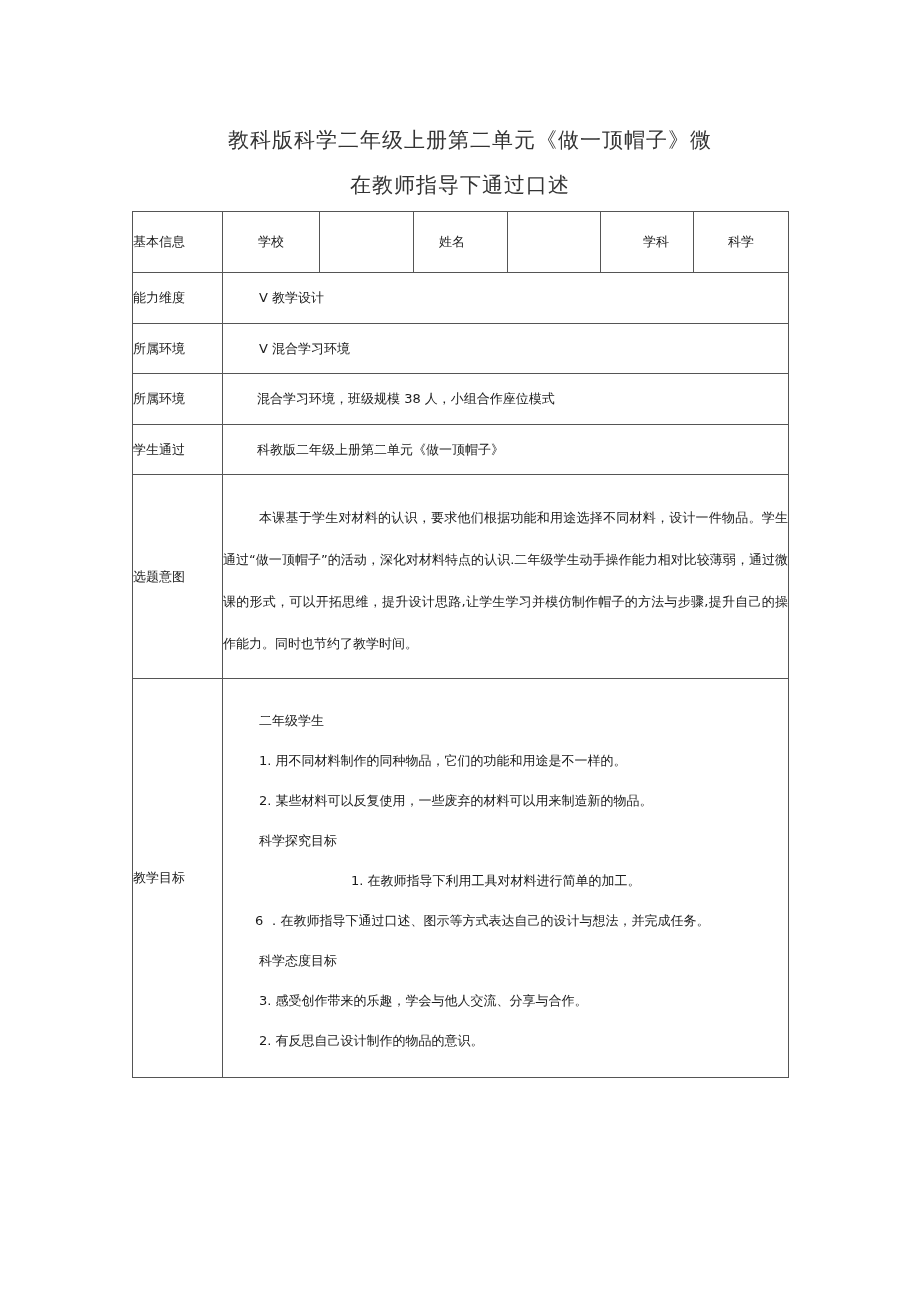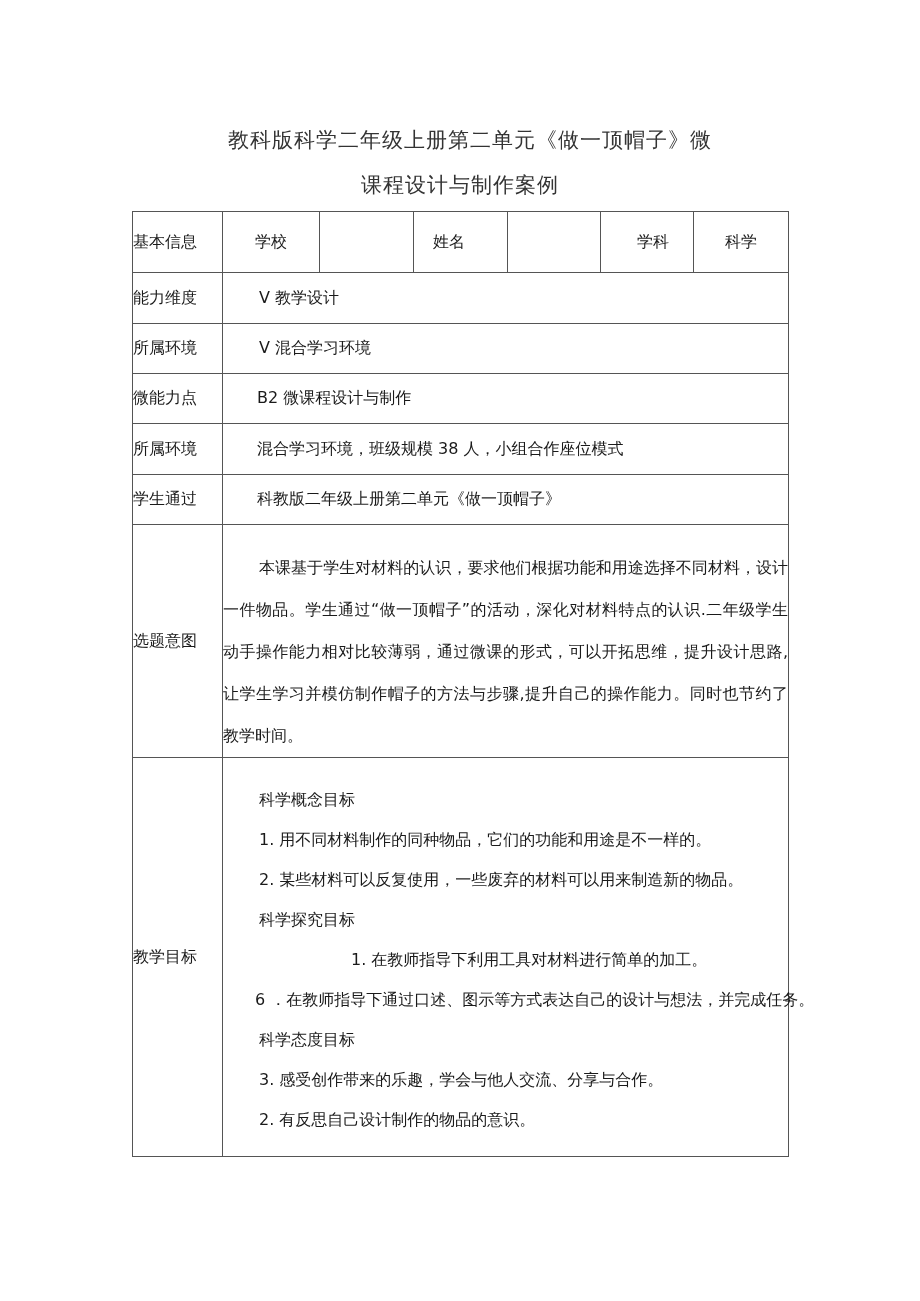--- a/index.html
+++ b/index.html
@@ -23,7 +23,7 @@
 <body>
 
 <div class="title t1">教科版科学二年级上册第二单元《做一顶帽子》微</div>
-<div class="title t2">课程设计与制作案例</div>
+<div class="title t2">在教师指导下通过口述</div>
 
 <table class="doc">
   <colgroup>

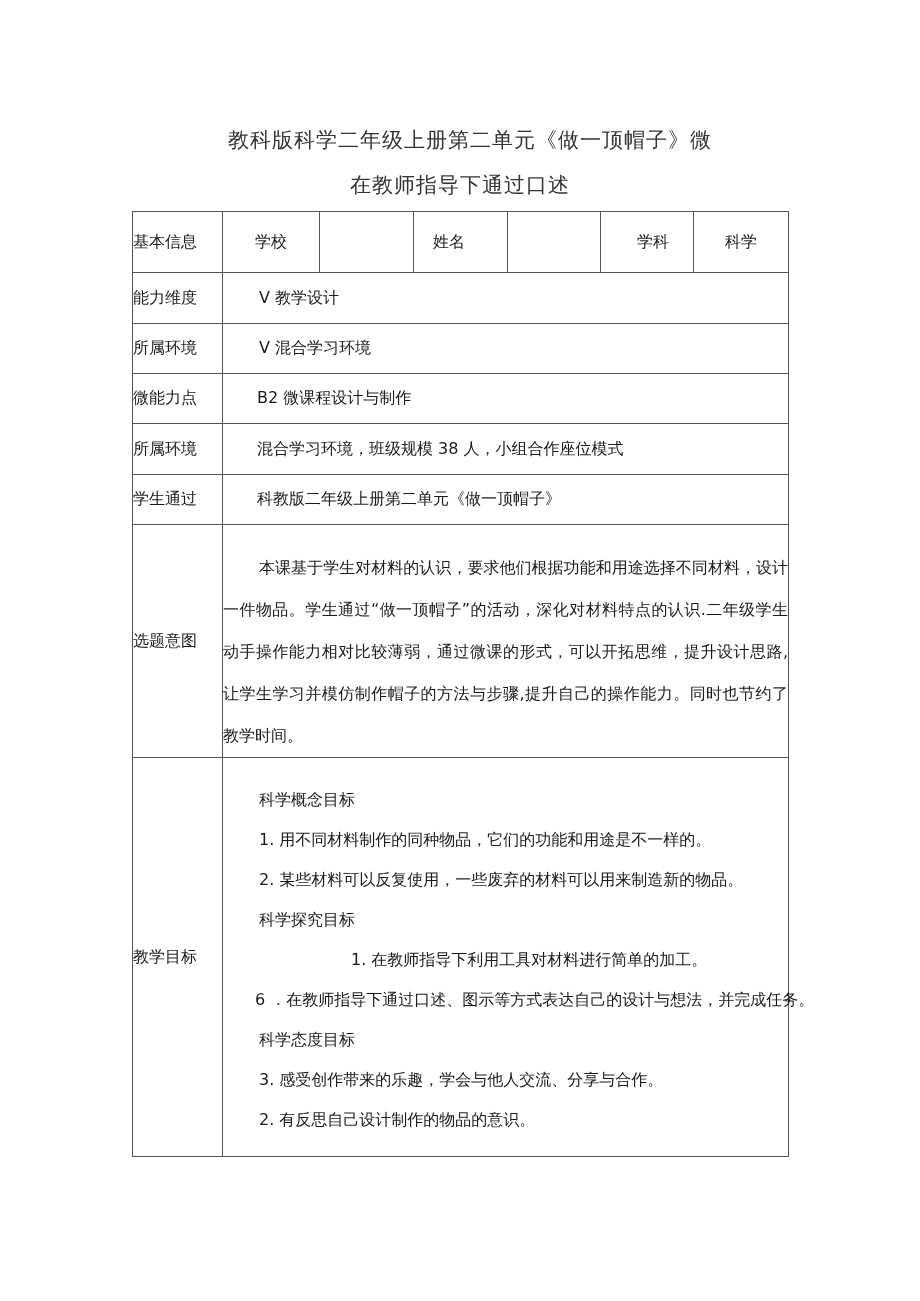--- a/index.html
+++ b/index.html
@@ -7,7 +7,7 @@
   .title { position: absolute; left: 0; width: 920px; text-align: center; font-family: "DejaVu Serif", "Liberation Serif", serif; font-size: 21px; color: #333; letter-spacing: 1px; }
   .t1 { top: 126px; left: 10px; }
   .t2 { top: 171px; }
-  table.doc { position: absolute; left: 132px; top: 211px; width: 656px; border-collapse: collapse; table-layout: fixed; font-size: 16px; }
+  table.doc { position: absolute; left: 132px; top: 211px; width: 656px; border-collapse: collapse; table-layout: fixed; font-size: 13px; }
   table.doc td { border: 1px solid #555; padding: 0; vertical-align: middle; }
   .lbl { padding-left: 0 !important; }
   .c { text-align: center; margin-left: 16px; }

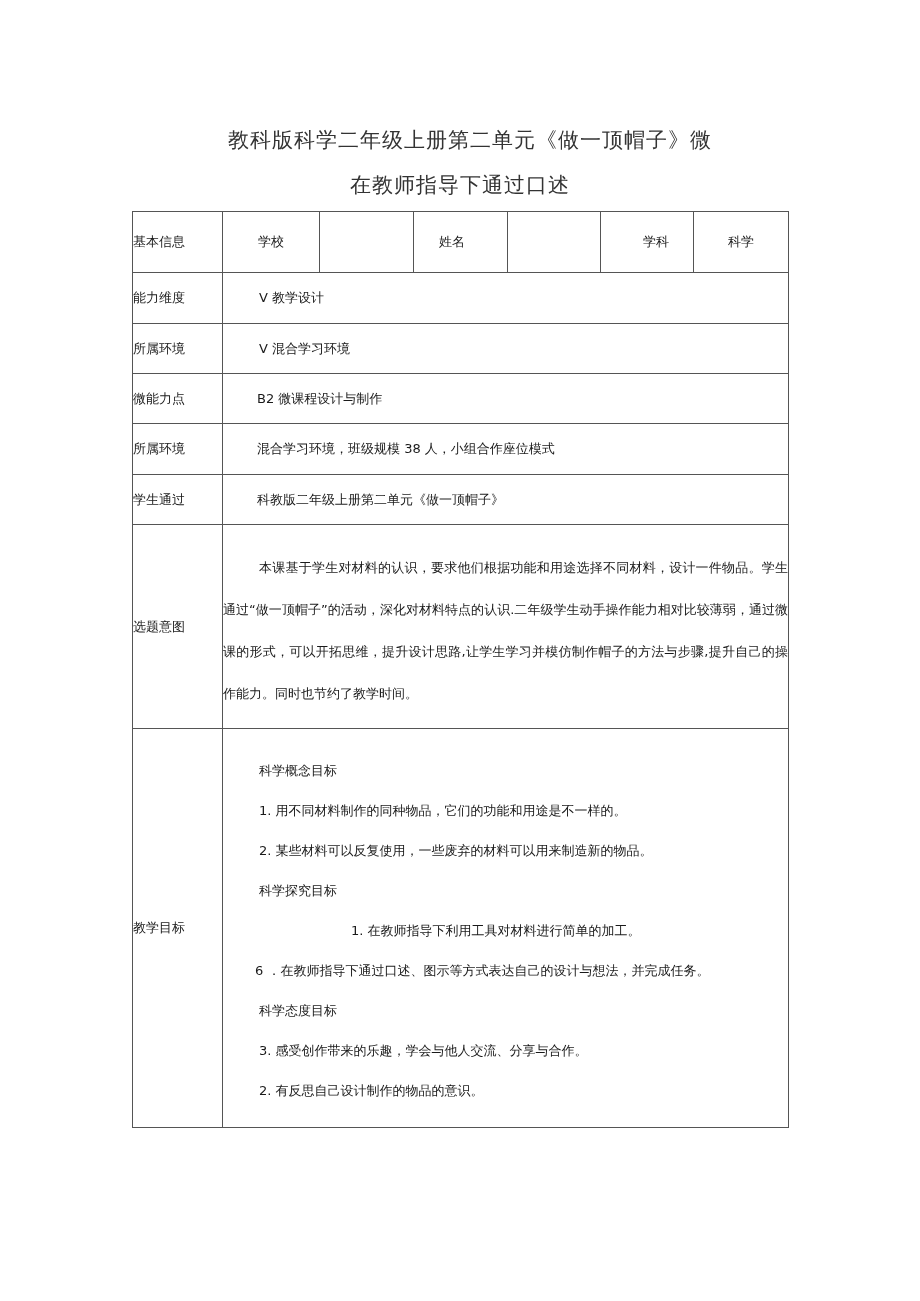--- a/index.html
+++ b/index.html
@@ -53,10 +53,6 @@
     <td class="lbl">所属环境</td>
     <td colspan="6" class="val">V 混合学习环境</td>
   </tr>
-  <tr style="height:50px">
-    <td class="lbl">微能力点</td>
-    <td colspan="6" class="val2">B2 微课程设计与制作</td>
-  </tr>
   <tr style="height:51px">
     <td class="lbl">所属环境</td>
     <td colspan="6" class="val2">混合学习环境，班级规模 38 人，小组合作座位模式</td>

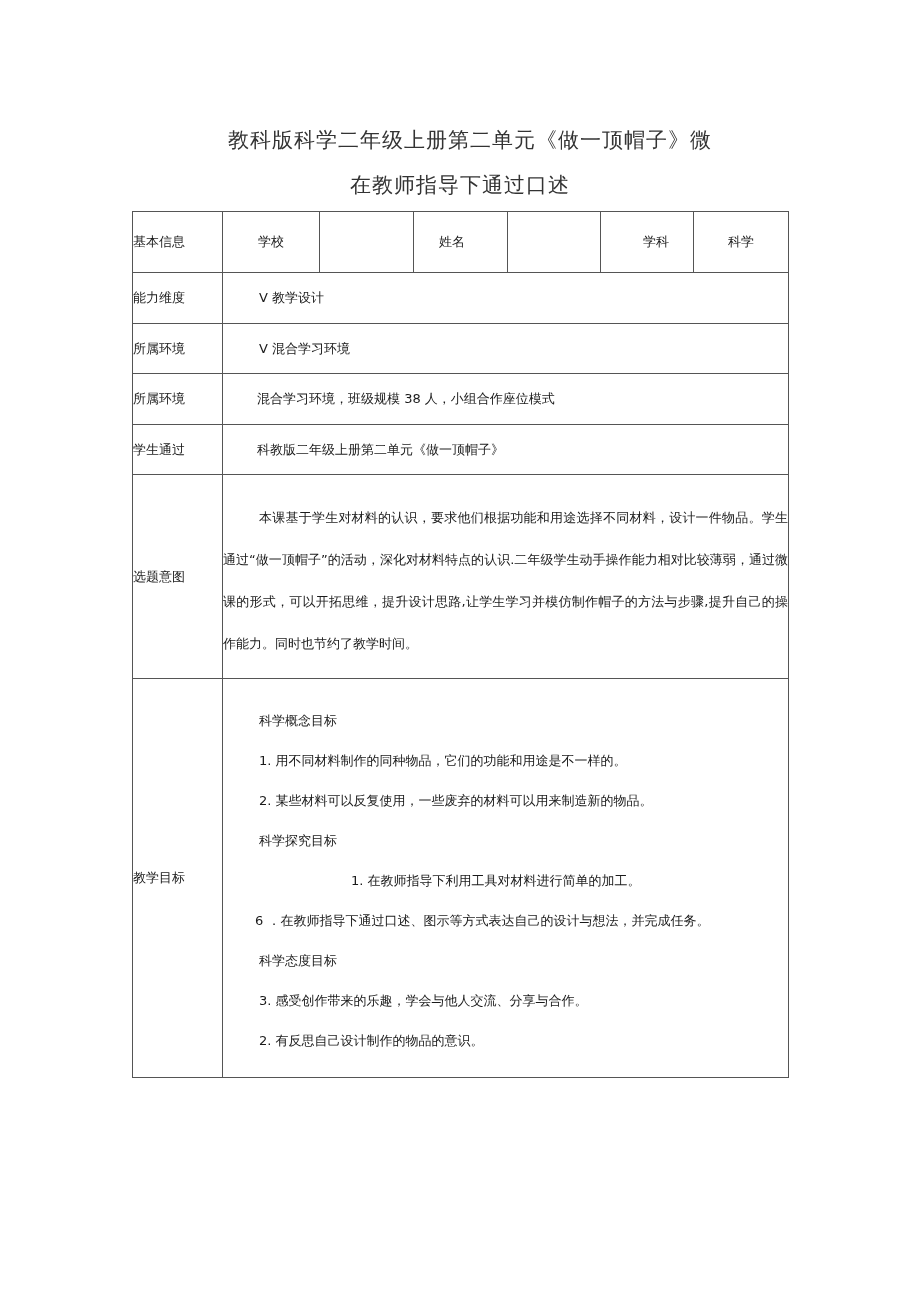--- a/index.html
+++ b/index.html
@@ -68,7 +68,7 @@
   <tr style="height:399px">
     <td class="lbl">教学目标</td>
     <td colspan="6" class="goals">
-      <div>科学概念目标</div>
+      <div>二年级学生</div>
       <div>1. 用不同材料制作的同种物品，它们的功能和用途是不一样的。</div>
       <div>2. 某些材料可以反复使用，一些废弃的材料可以用来制造新的物品。</div>
       <div>科学探究目标</div>

